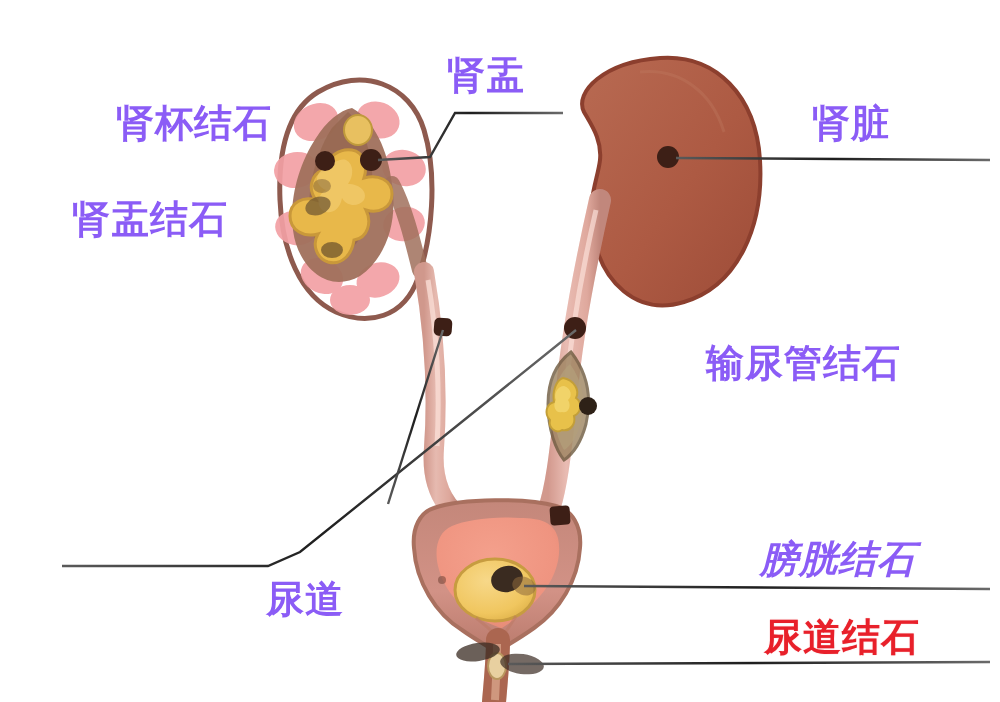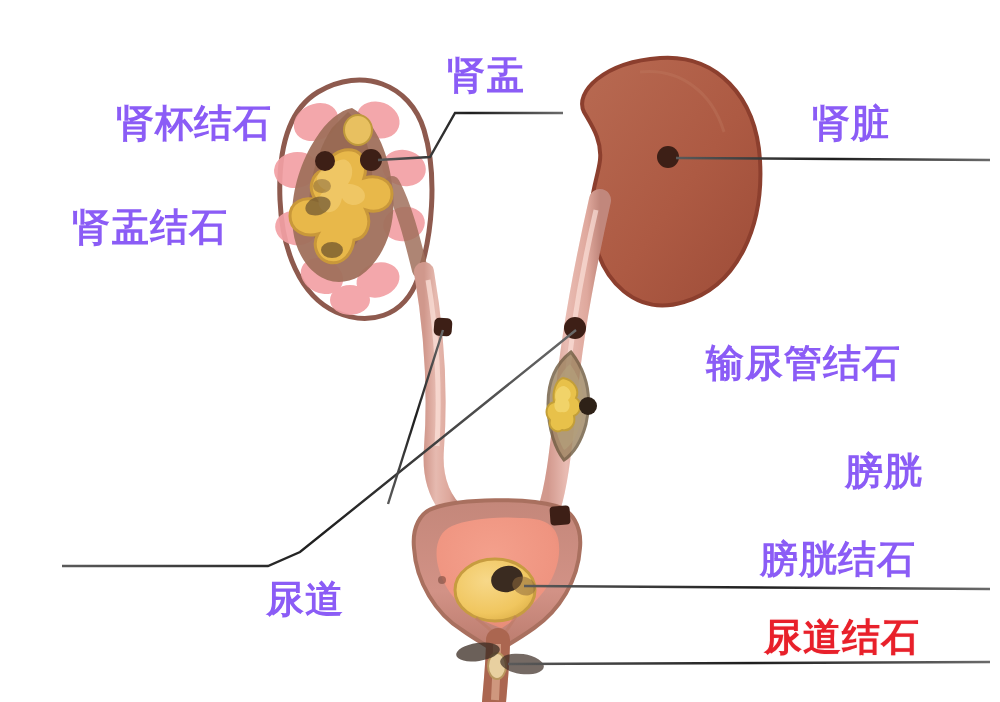--- a/index.html
+++ b/index.html
@@ -40,7 +40,7 @@
   #lbl-calyx-stone   { left: 72px;  top: 104px; margin-left: 44px; }
   #lbl-pelvis        { left: 447px; top: 56px;  }
   #lbl-kidney        { left: 812px; top: 104px; }
-  #lbl-pelvis-stone  { left: 72px;  top: 208px; text-align: right; }
+  #lbl-pelvis-stone  { left: 72px;  top: 200px; text-align: right; }
   #lbl-ureter-stone  { left: 706px; top: 344px; text-align: right; }
   #lbl-bladder       { left: 845px; top: 452px; }
   #lbl-bladder-stone { left: 760px; top: 540px; }

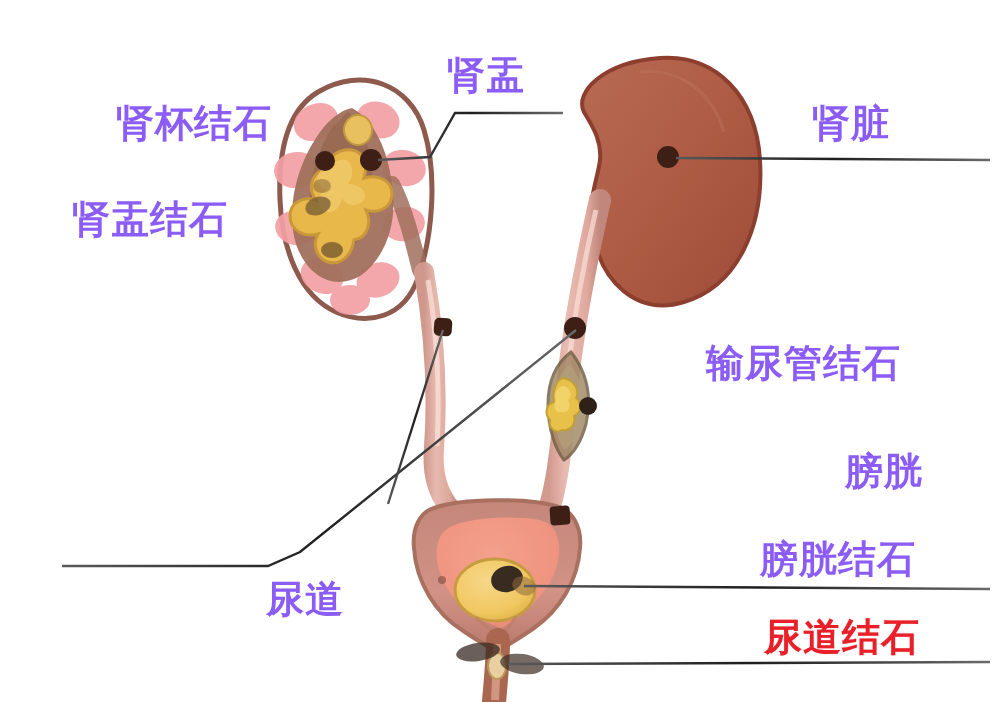--- a/index.html
+++ b/index.html
@@ -293,7 +293,6 @@
 
   <div class="label" id="lbl-ureter-stone">输尿管结石</div>
 
-  <div class="label" id="lbl-bladder">膀胱</div>
 
   <div class="label" id="lbl-bladder-stone">膀胱结石</div>
 

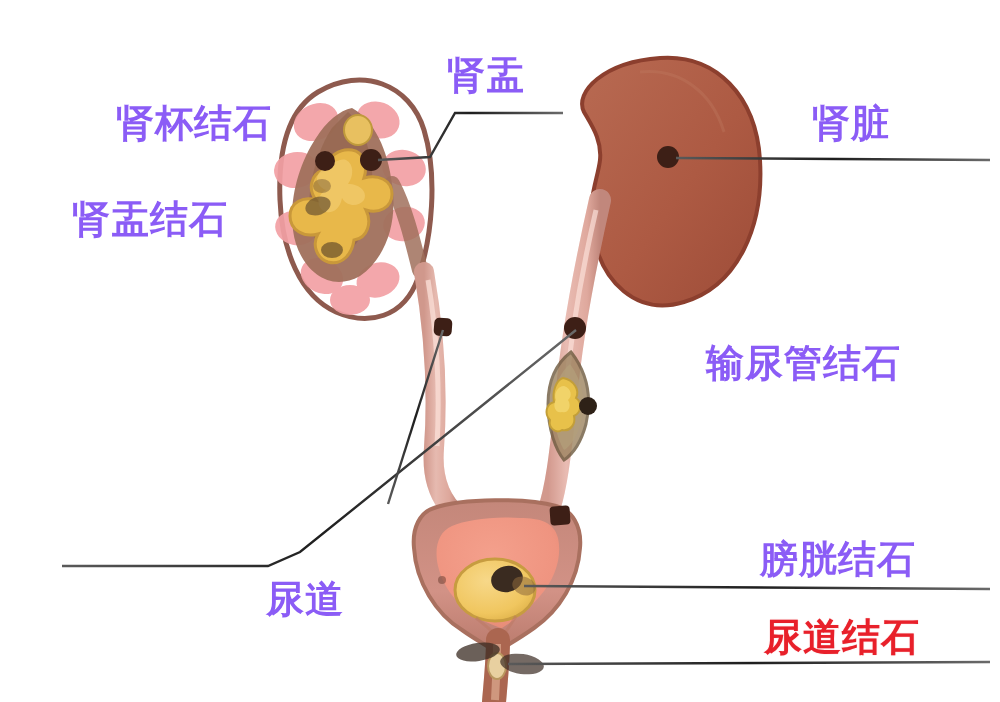--- a/index.html
+++ b/index.html
@@ -43,7 +43,7 @@
   #lbl-pelvis-stone  { left: 72px;  top: 200px; text-align: right; }
   #lbl-ureter-stone  { left: 706px; top: 344px; text-align: right; }
   #lbl-bladder       { left: 845px; top: 452px; }
-  #lbl-bladder-stone { left: 760px; top: 540px; }
+  #lbl-bladder-stone { left: 760px; top: 540px; font-style: italic; }
   #lbl-ureter        { left: 84px;  top: 510px; }
   #lbl-urethra       { left: 266px; top: 580px; }
   #lbl-urethra-stone { left: 752px; top: 618px; margin-left: 12px; }

